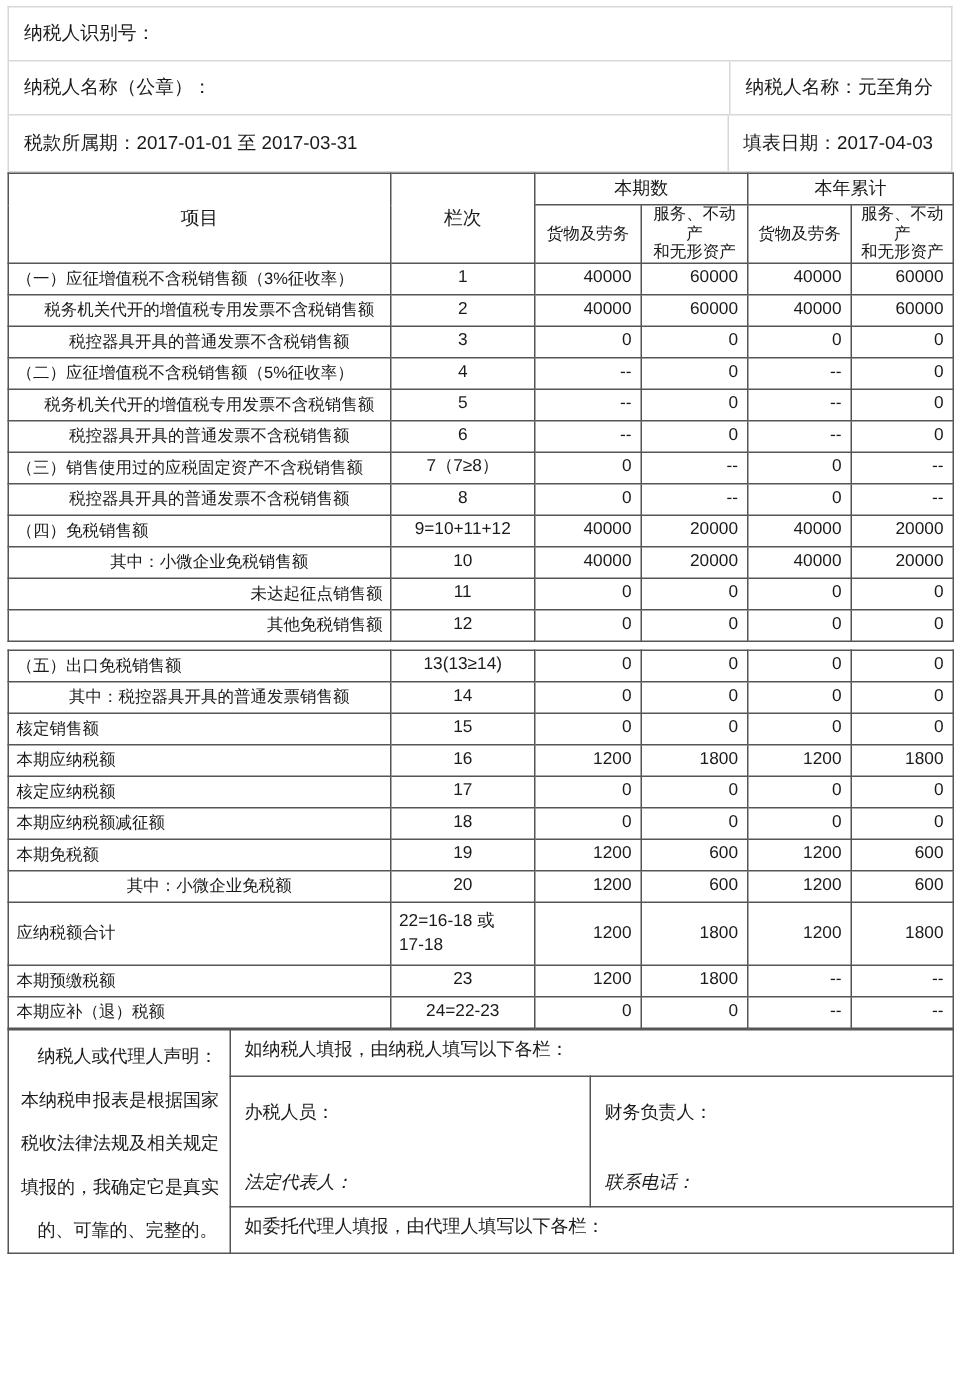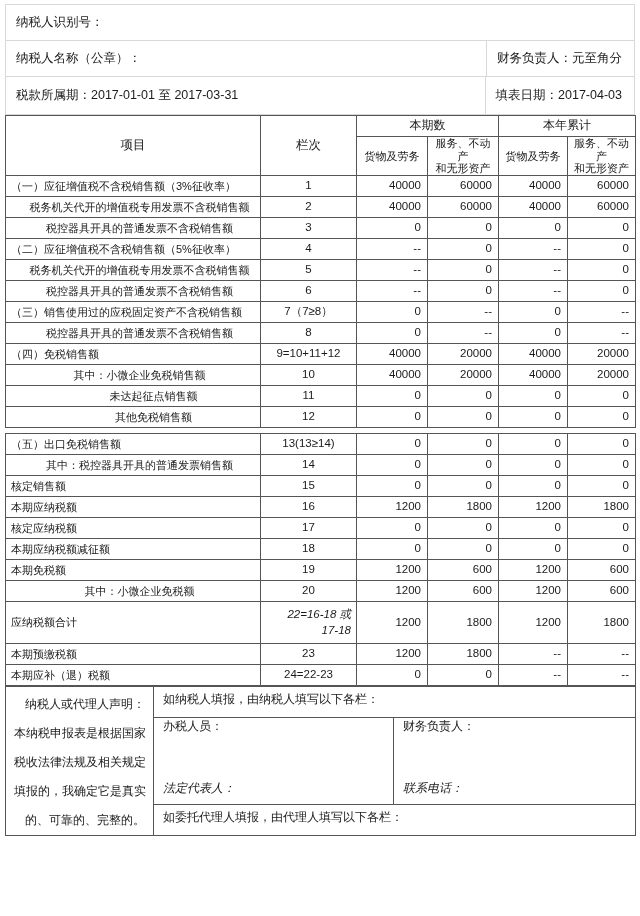--- a/index.html
+++ b/index.html
@@ -167,7 +167,7 @@
       <div class="idcell left">纳税人名称（公章）：</div>
       <div class="idcell grow"></div>
       <div class="vsplit"></div>
-      <div class="idcell right">财务负责人：元至角分</div>
+      <div class="idcell right">纳税人名称：元至角分</div>
     </div>
     <div class="idrow tall">
       <div class="idcell left">税款所属期：2017-01-01 至 2017-03-31</div>

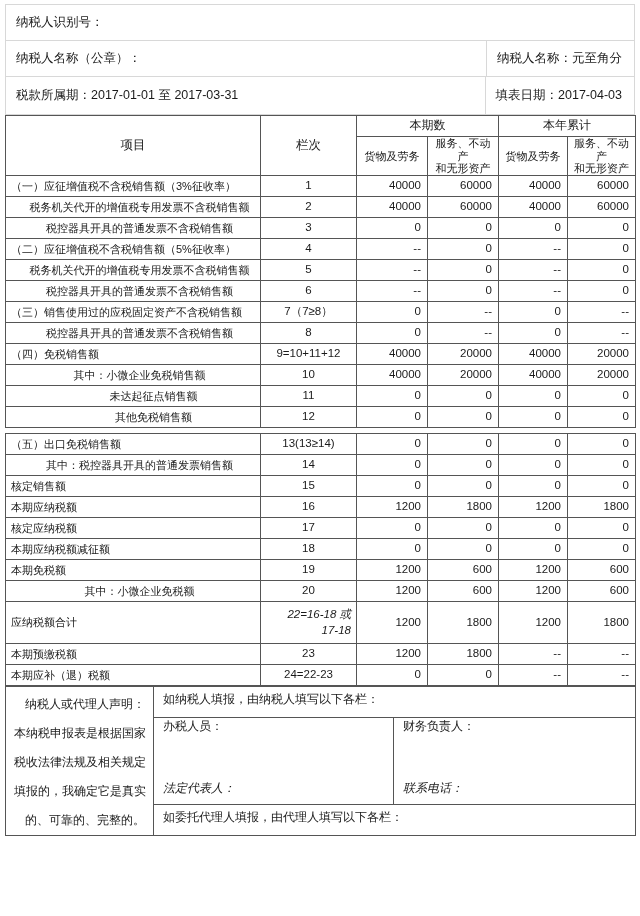--- a/index.html
+++ b/index.html
@@ -94,7 +94,7 @@
     white-space: nowrap;
   }
   td.lab.ind1 { text-align: center; padding-left: 18px; }
-  td.lab.ind2 { text-align: center; padding-left: 46px; font-family: Liberation Serif, serif; }
+  td.lab.ind2 { text-align: right; padding-left: 46px; font-family: Liberation Serif, serif; }
   td.ln {
     text-align: center;
     font-size: 11.5px;

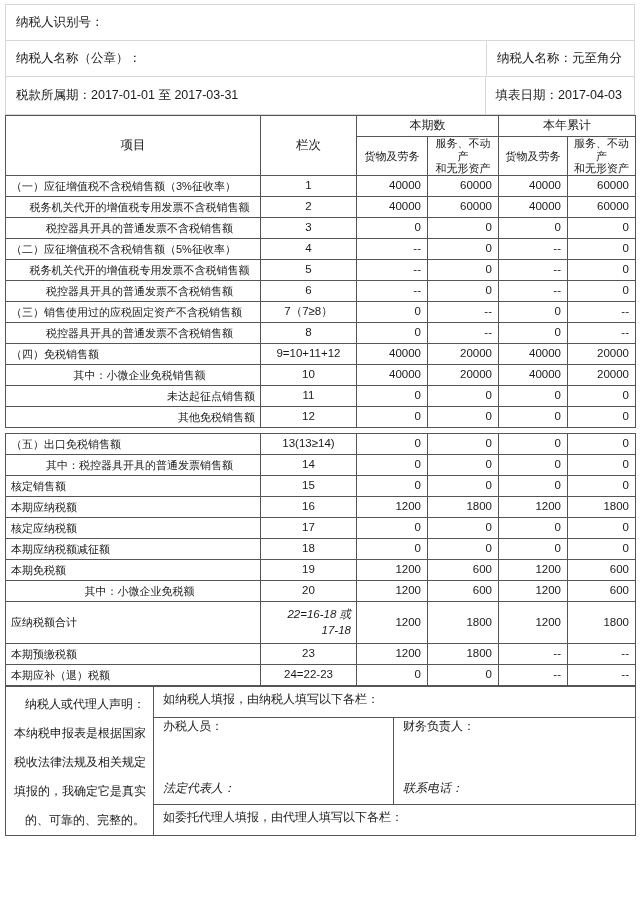--- a/index.html
+++ b/index.html
@@ -107,9 +107,8 @@
   tr.tall2 td { height: 42px; }
   .ln2 {
     display: block;
-    text-align: right;
+    text-align: left;
     line-height: 1.45;
-    font-style: italic;
   }
 
   

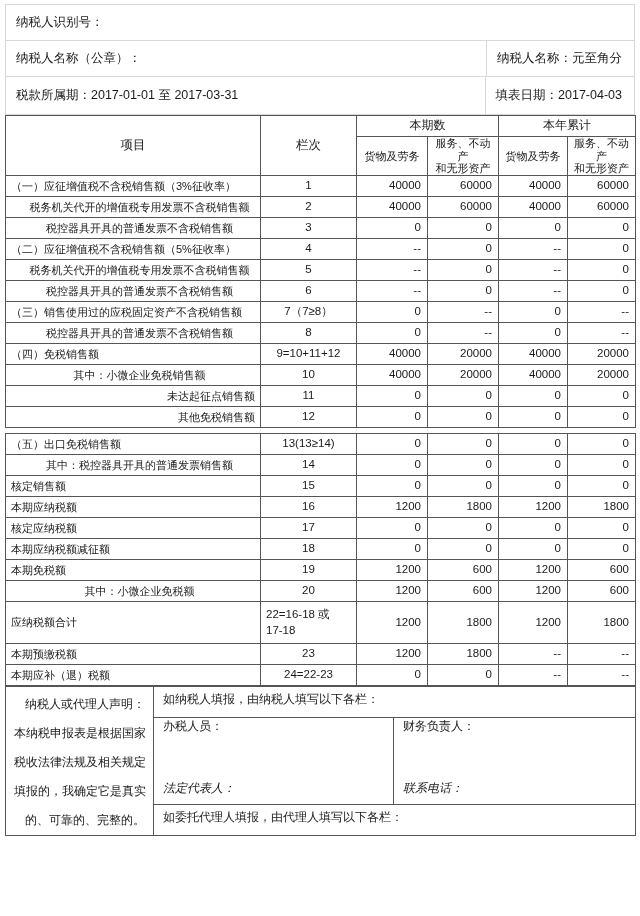--- a/index.html
+++ b/index.html
@@ -148,7 +148,7 @@
     height: 86px;
     position: relative;
   }
-  .decl .sigcell .top { position: absolute; top: 2px; left: 9px; }
+  .decl .sigcell .top { position: absolute; top: 17px; left: 9px; }
   .decl .sigcell .bot { position: absolute; bottom: 8px; left: 9px; font-style: italic; }
   .decl .dashed-left { border-left: 1px dotted #8d8d8d; }
 </style>

